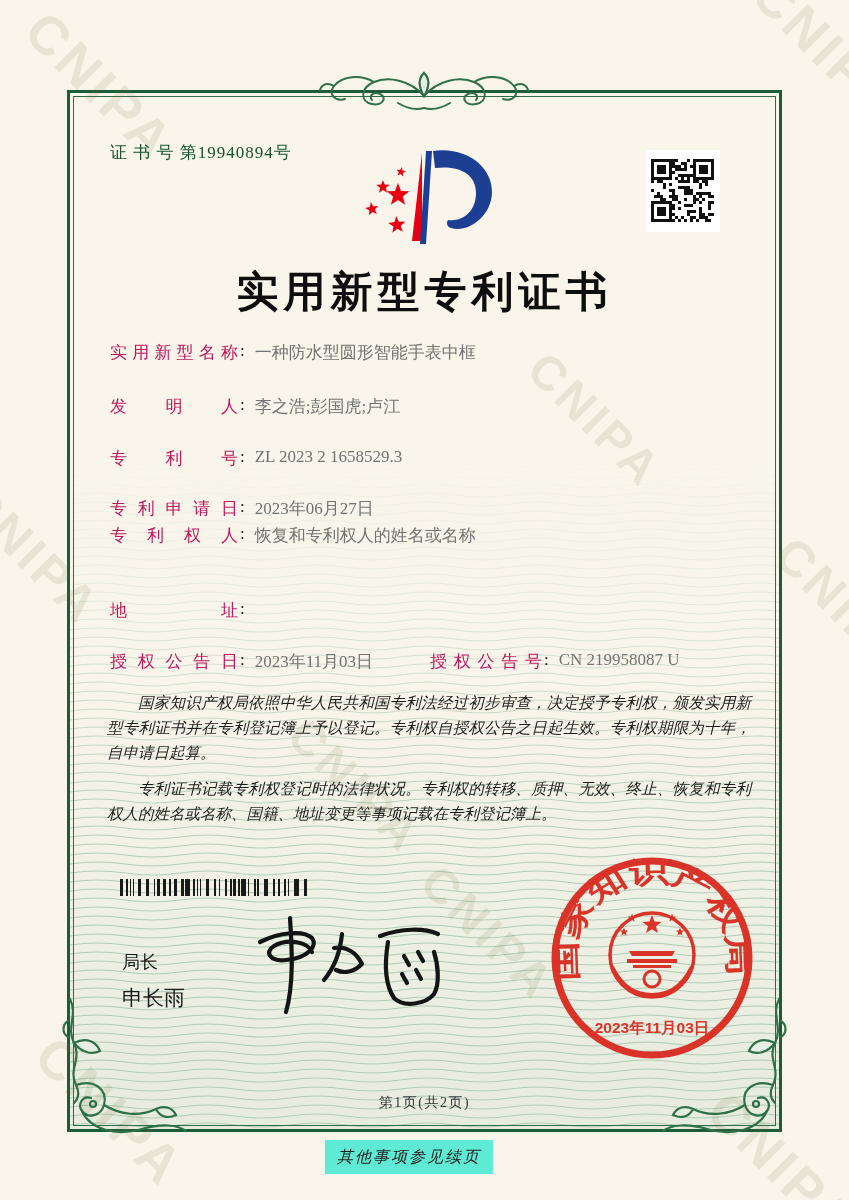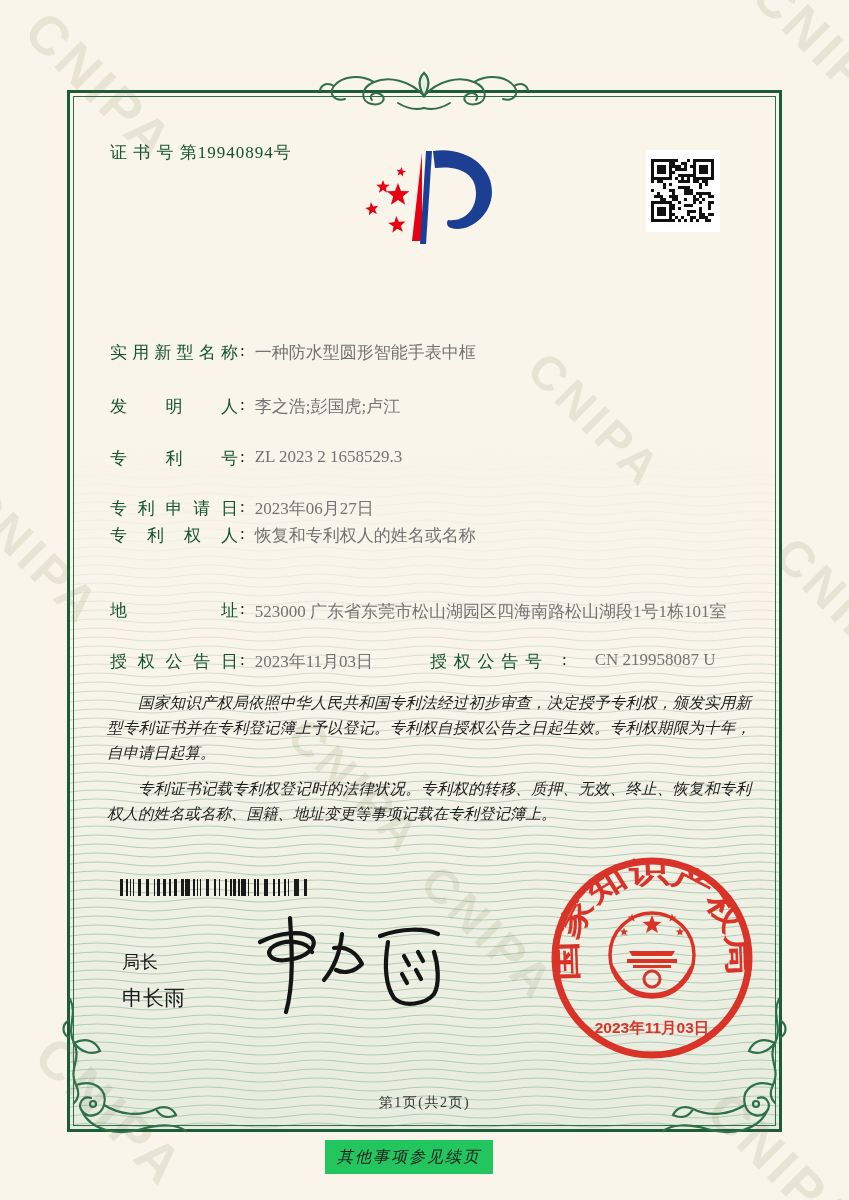--- a/index.html
+++ b/index.html
@@ -763,6 +763,7 @@
       </div>
   </div>
 
+  <div class="title">实用新型专利证书</div>
 
   <div class="frow" style="top:341px;">
     <span class="flabel">实用新型名称</span>

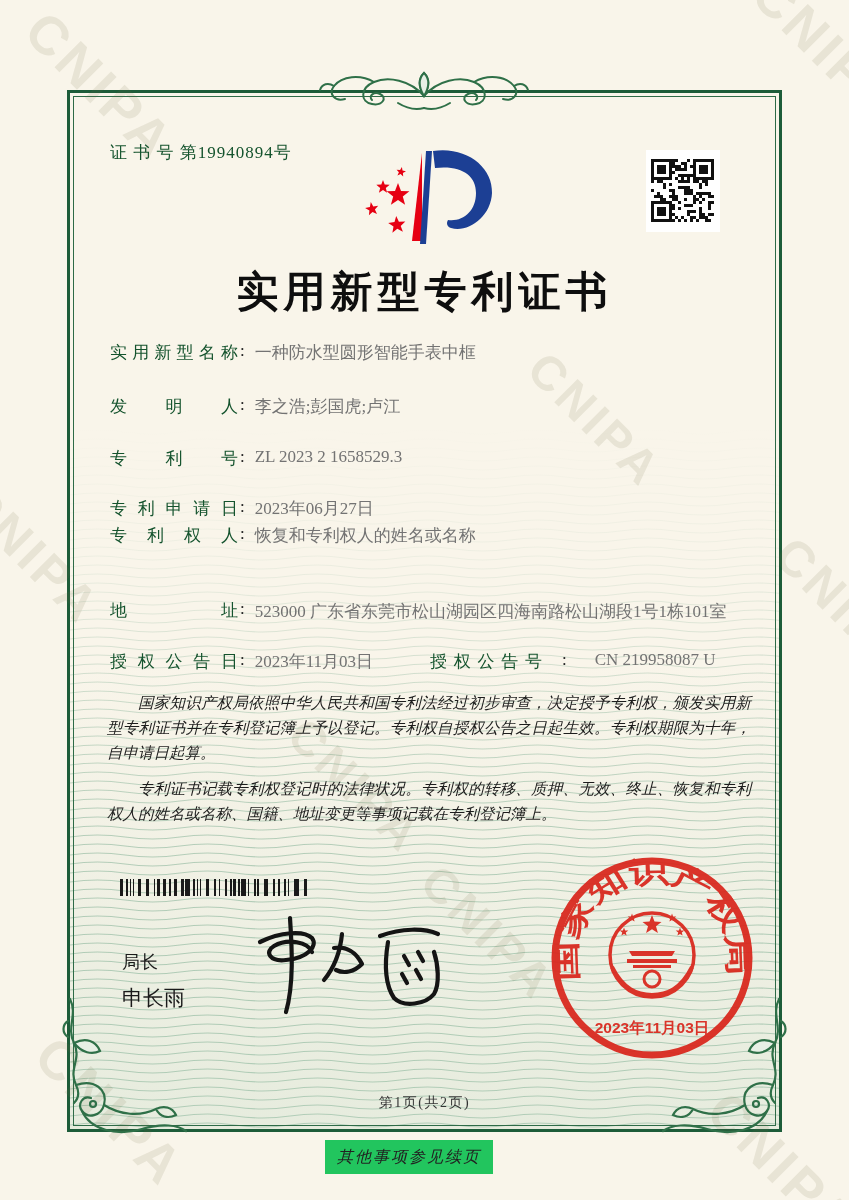--- a/index.html
+++ b/index.html
@@ -83,7 +83,7 @@
   .frow{position:absolute;left:110px;z-index:5;font-size:17px;display:flex;align-items:flex-start;}
   .flabel{
     display:inline-block;width:128px;flex:0 0 128px;
-    text-align:justify;text-align-last:justify;color:#14532d;
+    text-align:justify;text-align-last:justify;color:#be185d;
   }
   .fcolon{flex:0 0 auto;margin:0 10px 0 2px;color:#222;}
   .fvalue{color:#737373;}

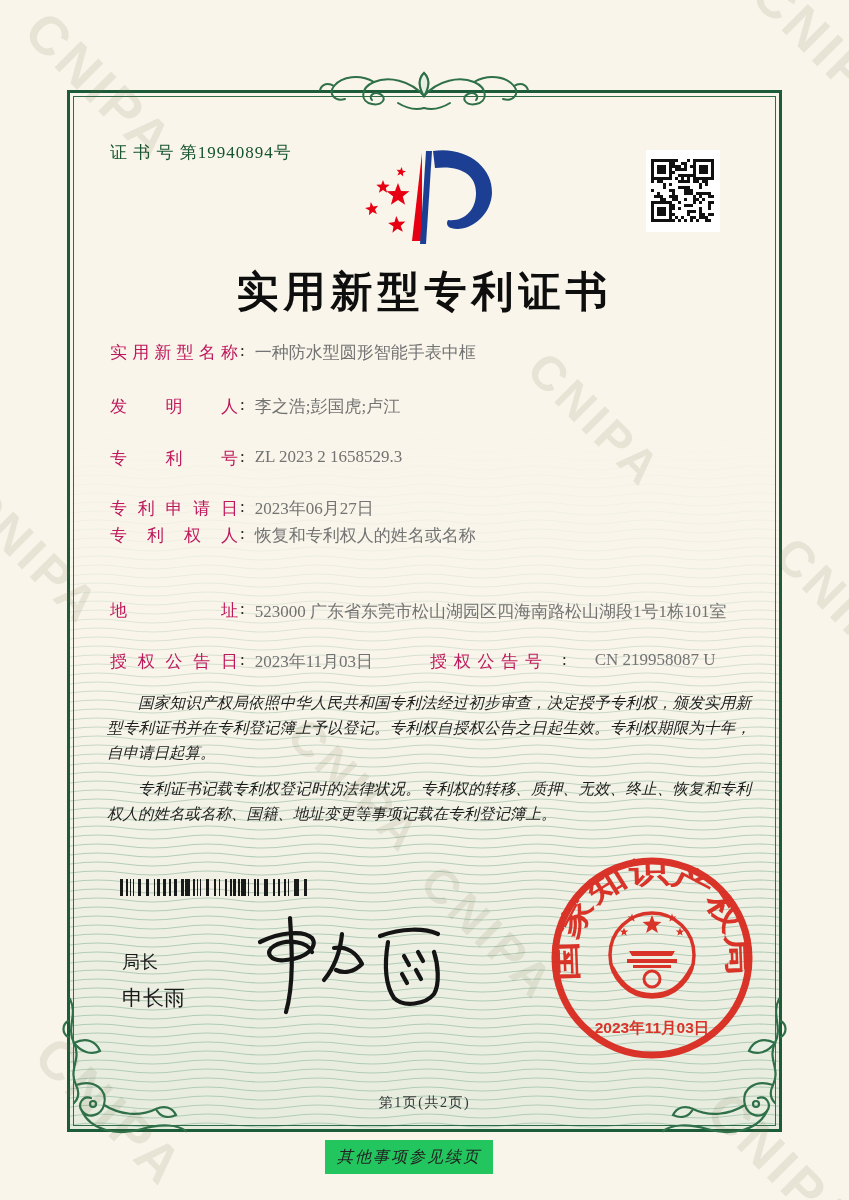--- a/index.html
+++ b/index.html
@@ -793,7 +793,6 @@
   <div class="frow" style="top:599px;">
     <span class="flabel">地址</span>
       <span class="fcolon">:</span>
-      <span class="fvalue wrap">523000 广东省东莞市松山湖园区四海南路松山湖段1号1栋101室</span>
   </div>
   <div class="frow" style="top:650px;">
     <span class="flabel">授权公告日</span>

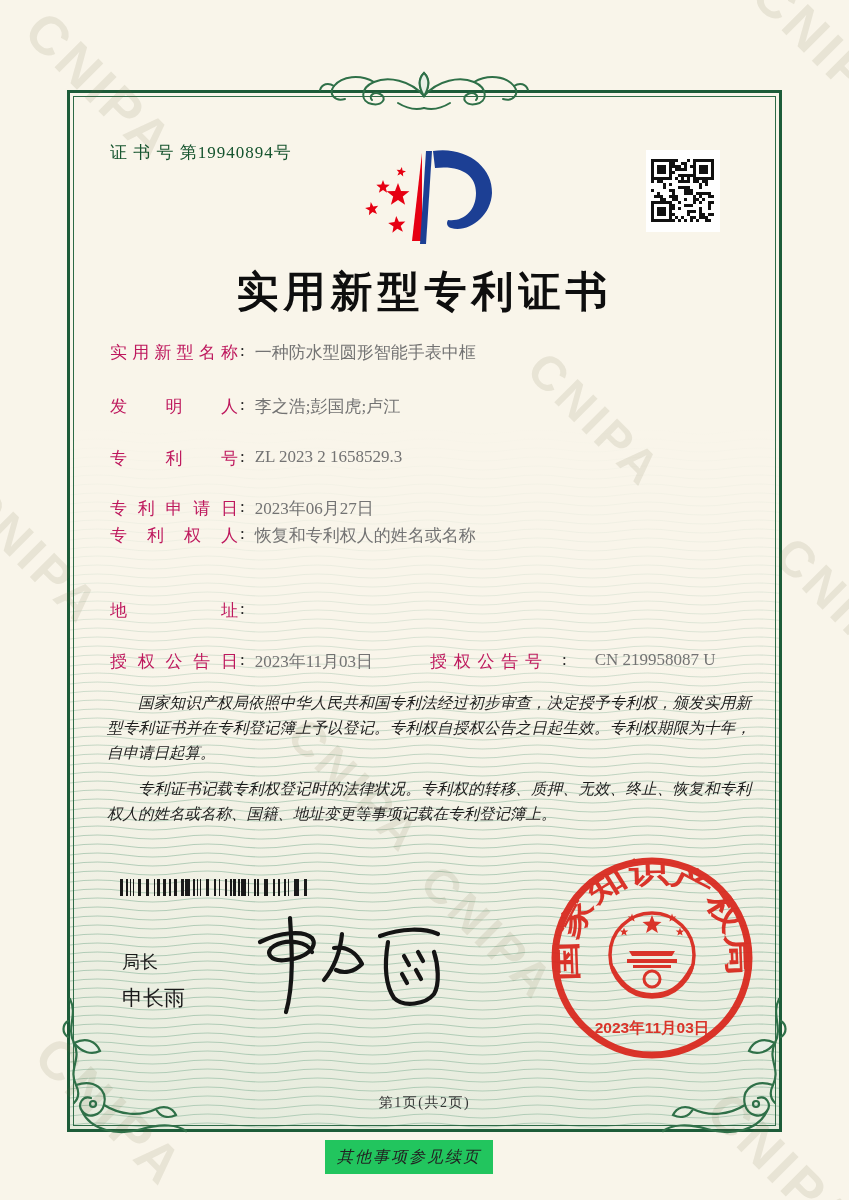--- a/index.html
+++ b/index.html
@@ -799,7 +799,7 @@
       <span class="fcolon">:</span>
       <span class="fvalue">2023年11月03日</span>
   </div>
-  <div class="frow2" style="top:650px;gap:18px;">
+  <div class="frow2" style="top:650px;">
     <span class="flabel">授权公告号</span>
       <span class="fcolon">:</span>
       <span class="fvalue">CN 219958087 U</span>

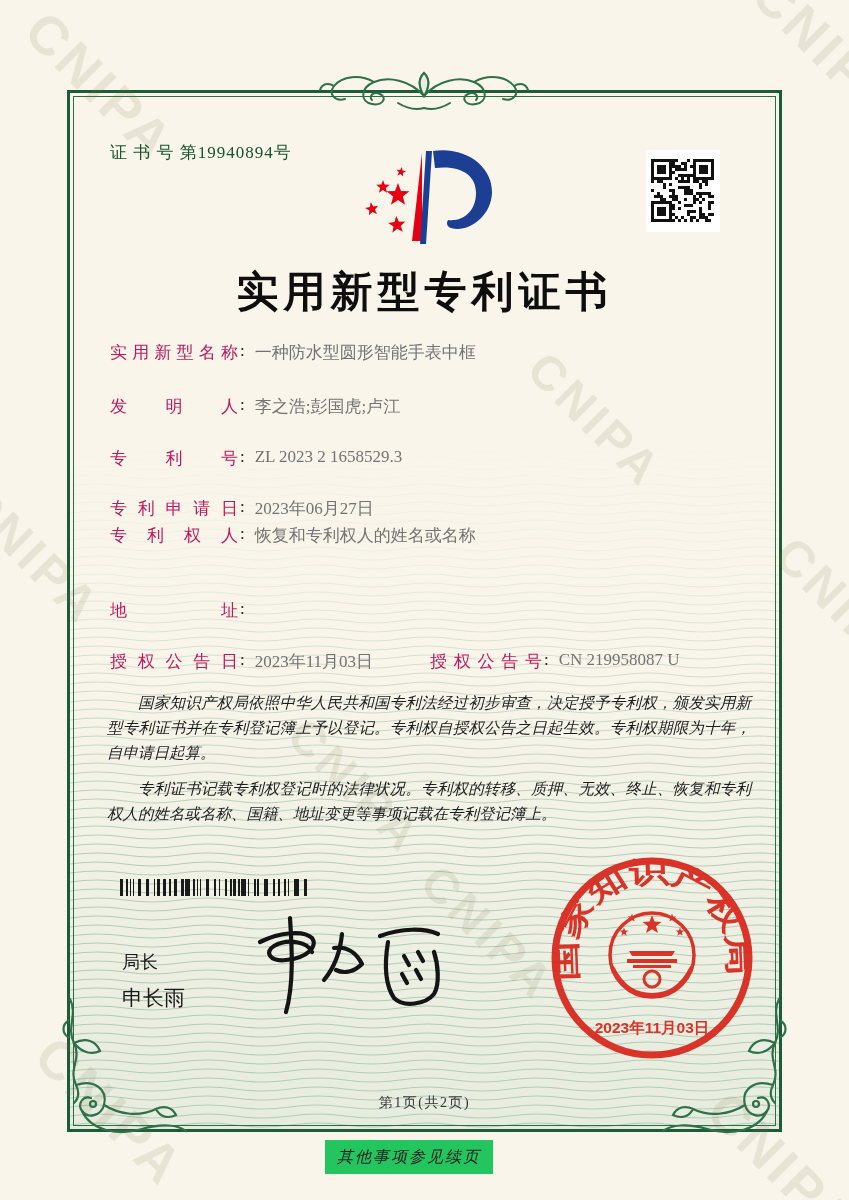--- a/index.html
+++ b/index.html
@@ -125,7 +125,7 @@
   }
   .cont-note{
     position:absolute;left:325px;top:1140px;width:168px;height:34px;z-index:5;
-    background:#22c55e;
+    background:#5eead4;
     display:flex;align-items:center;justify-content:center;
     font-size:16px;font-style:italic;letter-spacing:2px;color:#222;
   }

